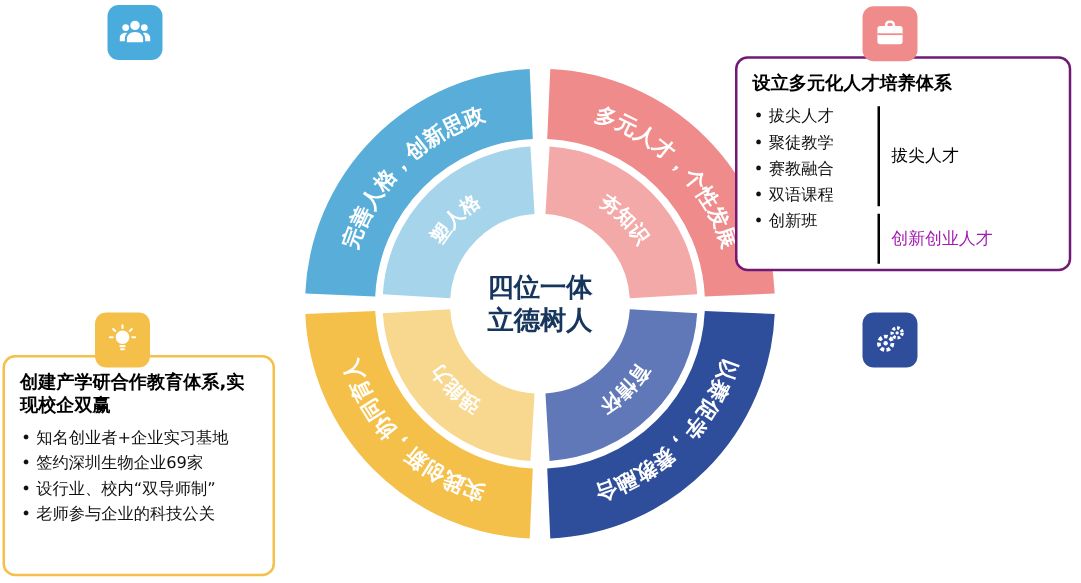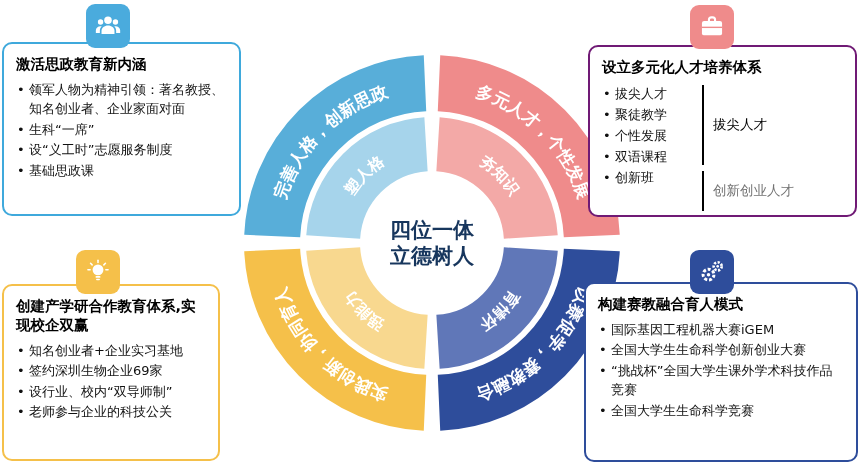--- a/index.html
+++ b/index.html
@@ -143,15 +143,6 @@
     </svg>
   </div>
 
-  <div class="info-box box-tl">
-    <div class="box-title">激活思政教育新内涵</div>
-    <ul class="bullets">
-      <li>领军人物为精神引领：著名教授、知名创业者、企业家面对面</li>
-      <li>生科“一席”</li>
-      <li>设“义工时”志愿服务制度</li>
-      <li>基础思政课</li>
-    </ul>
-  </div>
 
   <div class="info-box box-tr">
     <div class="box-title">设立多元化人才培养体系</div>

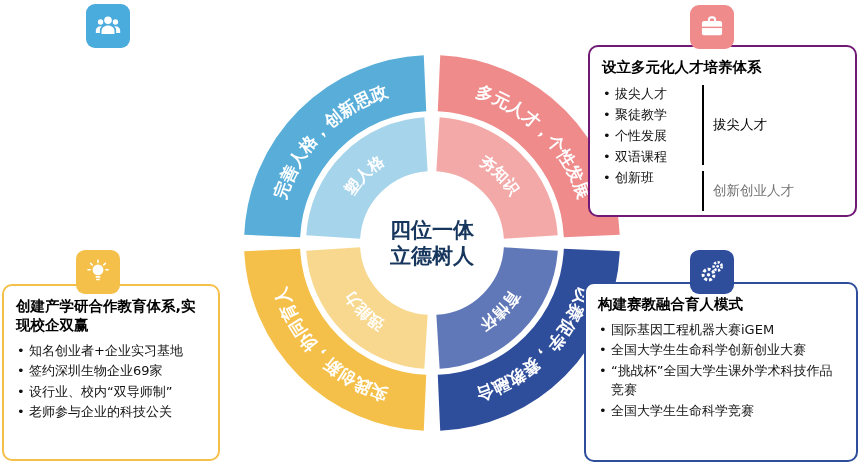--- a/index.html
+++ b/index.html
@@ -150,7 +150,7 @@
       <ul class="bullets">
         <li>拔尖人才</li>
         <li>聚徒教学</li>
-        <li>个性发展</li>
+        <li>赛教融合</li>
         <li>双语课程</li>
         <li>创新班</li>
       </ul>

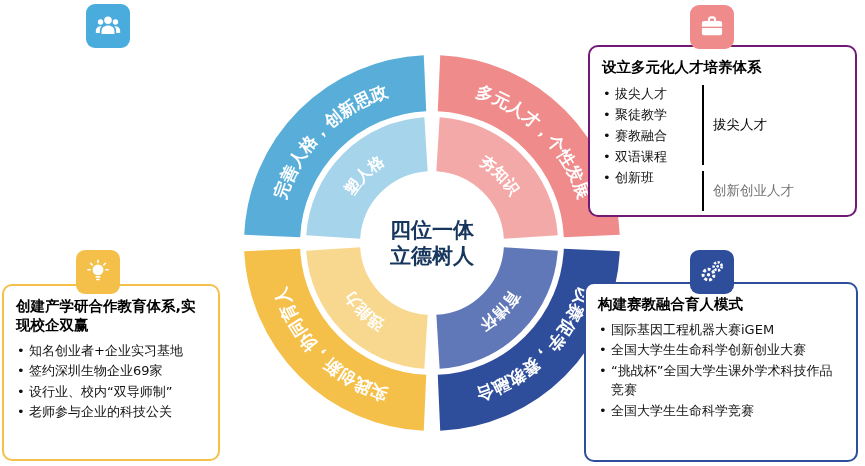--- a/index.html
+++ b/index.html
@@ -42,7 +42,7 @@
   .group2 { left:100px; top:88px; height:40px; }
   .group-line { border-left:2px solid #000; align-self:stretch; }
   .group-label { margin-left:9px; font-weight:normal; font-size:13.5px; white-space:nowrap; color:#000; }
-  .group2 .group-label { color:#737373; }
+  .group2 .group-label { color:#a21caf; }
 </style>
 </head>
 <body>

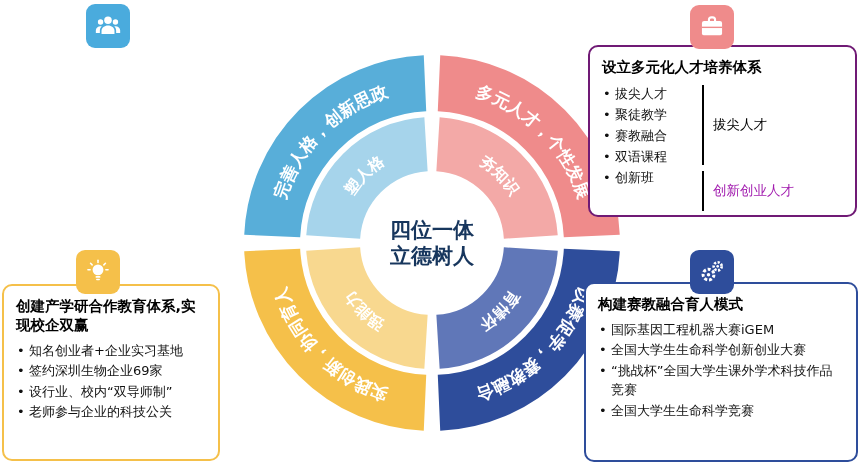--- a/index.html
+++ b/index.html
@@ -175,15 +175,6 @@
     </ul>
   </div>
 
-  <div class="info-box box-br">
-    <div class="box-title">构建赛教融合育人模式</div>
-    <ul class="bullets">
-      <li>国际基因工程机器大赛iGEM</li>
-      <li>全国大学生生命科学创新创业大赛</li>
-      <li>“挑战杯”全国大学生课外学术科技作品竞赛</li>
-      <li>全国大学生生命科学竞赛</li>
-    </ul>
-  </div>
 
 </div>
 

